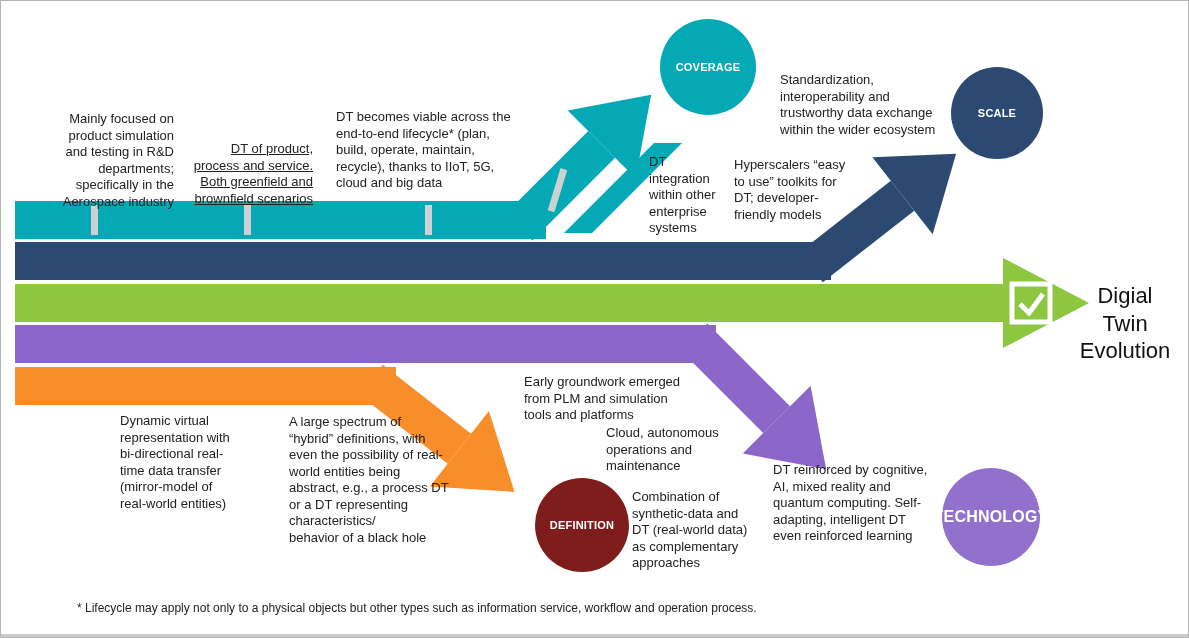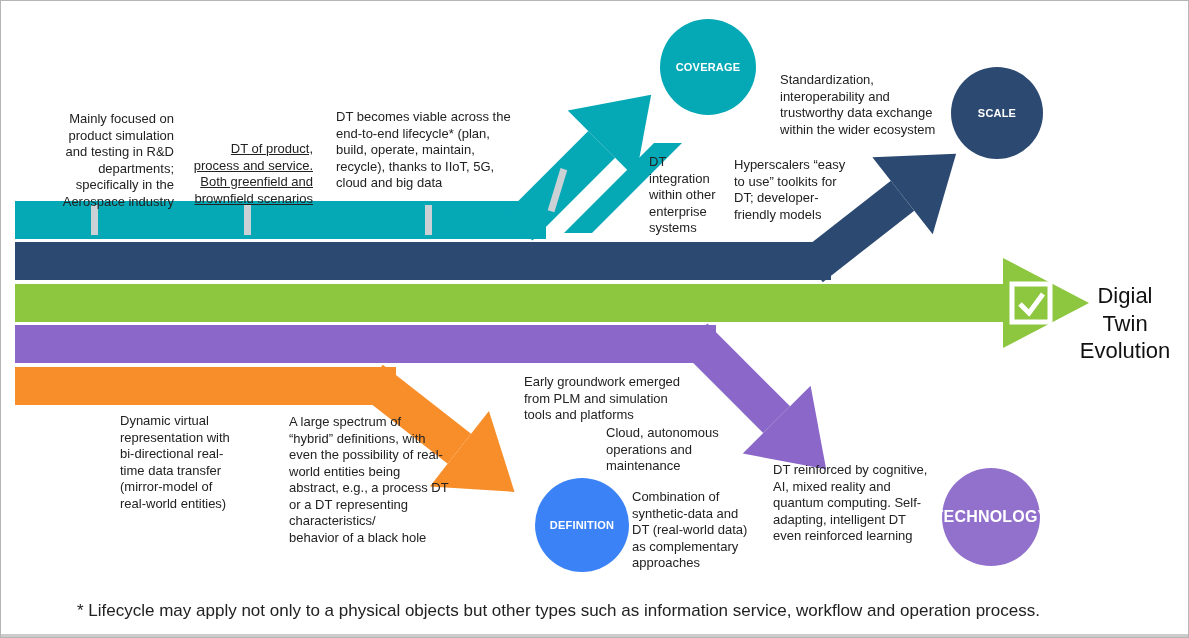--- a/index.html
+++ b/index.html
@@ -30,7 +30,7 @@
   }
   .c-coverage{left:659px;top:18px;width:96px;height:96px;background:#05a8b5;}
   .c-scale{left:950px;top:66px;width:92px;height:92px;background:#2c4a71;}
-  .c-definition{left:534px;top:477px;width:94px;height:94px;background:#3b82f6;}
+  .c-definition{left:534px;top:477px;width:94px;height:94px;background:#7f1d1d;}
   .c-technology{left:941px;top:467px;width:98px;height:98px;background:#9271cc;font-size:16px;}
   .diagram-title{
     position:absolute;left:1076px;top:281px;width:96px;

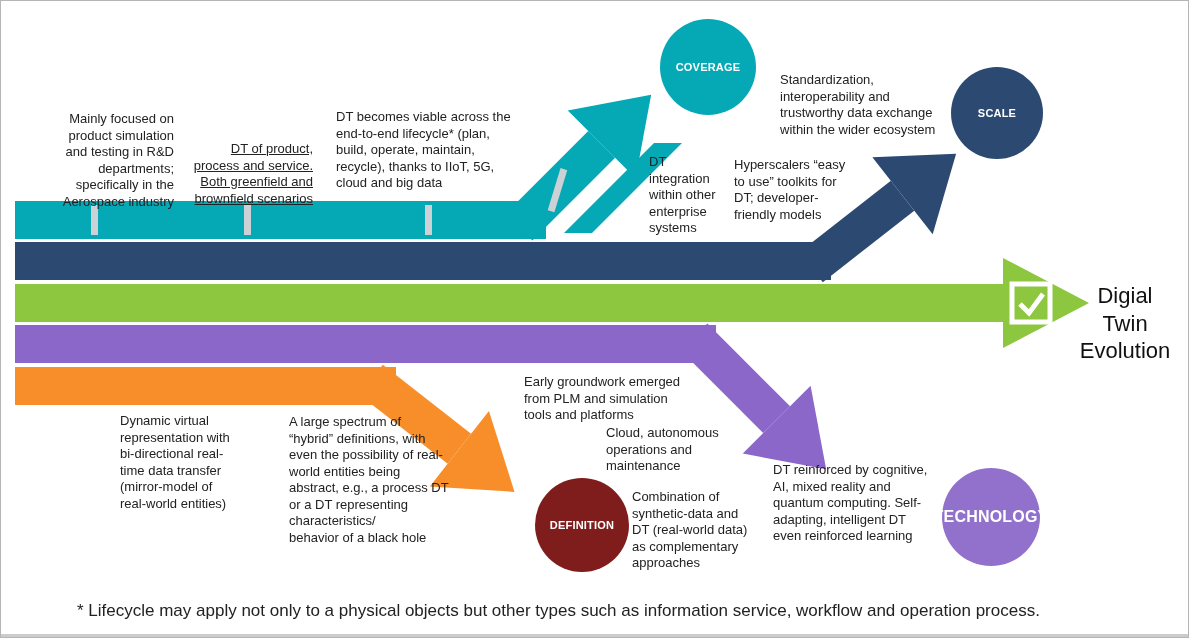--- a/index.html
+++ b/index.html
@@ -39,7 +39,7 @@
   }
   .footnote{
     position:absolute;left:76px;top:600px;
-    font-size:17px;color:#222;
+    font-size:12px;color:#222;
   }
   .bottom-strip{
     position:absolute;left:0;bottom:0;width:100%;height:3px;background:#cccccc;

